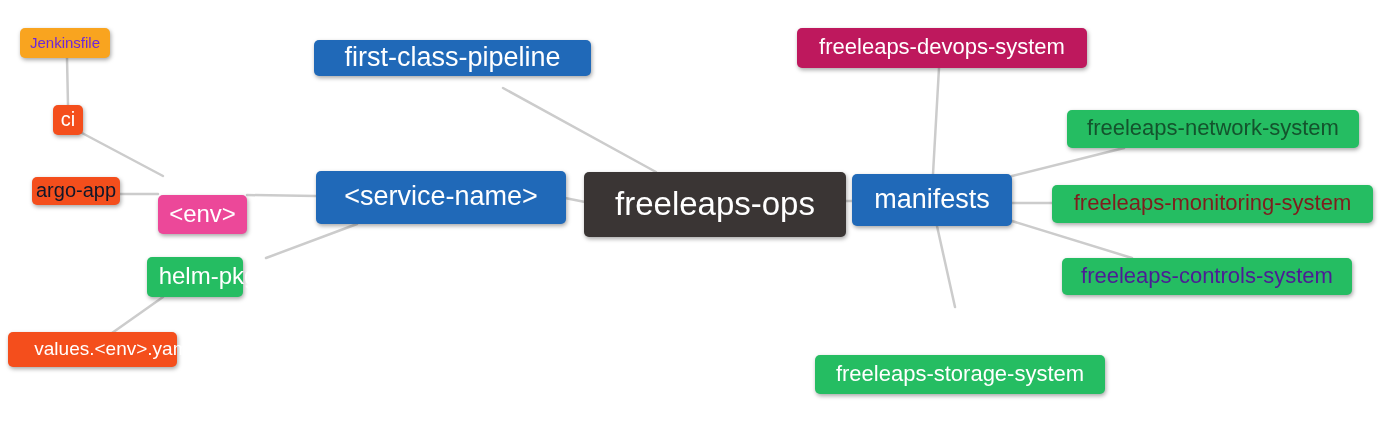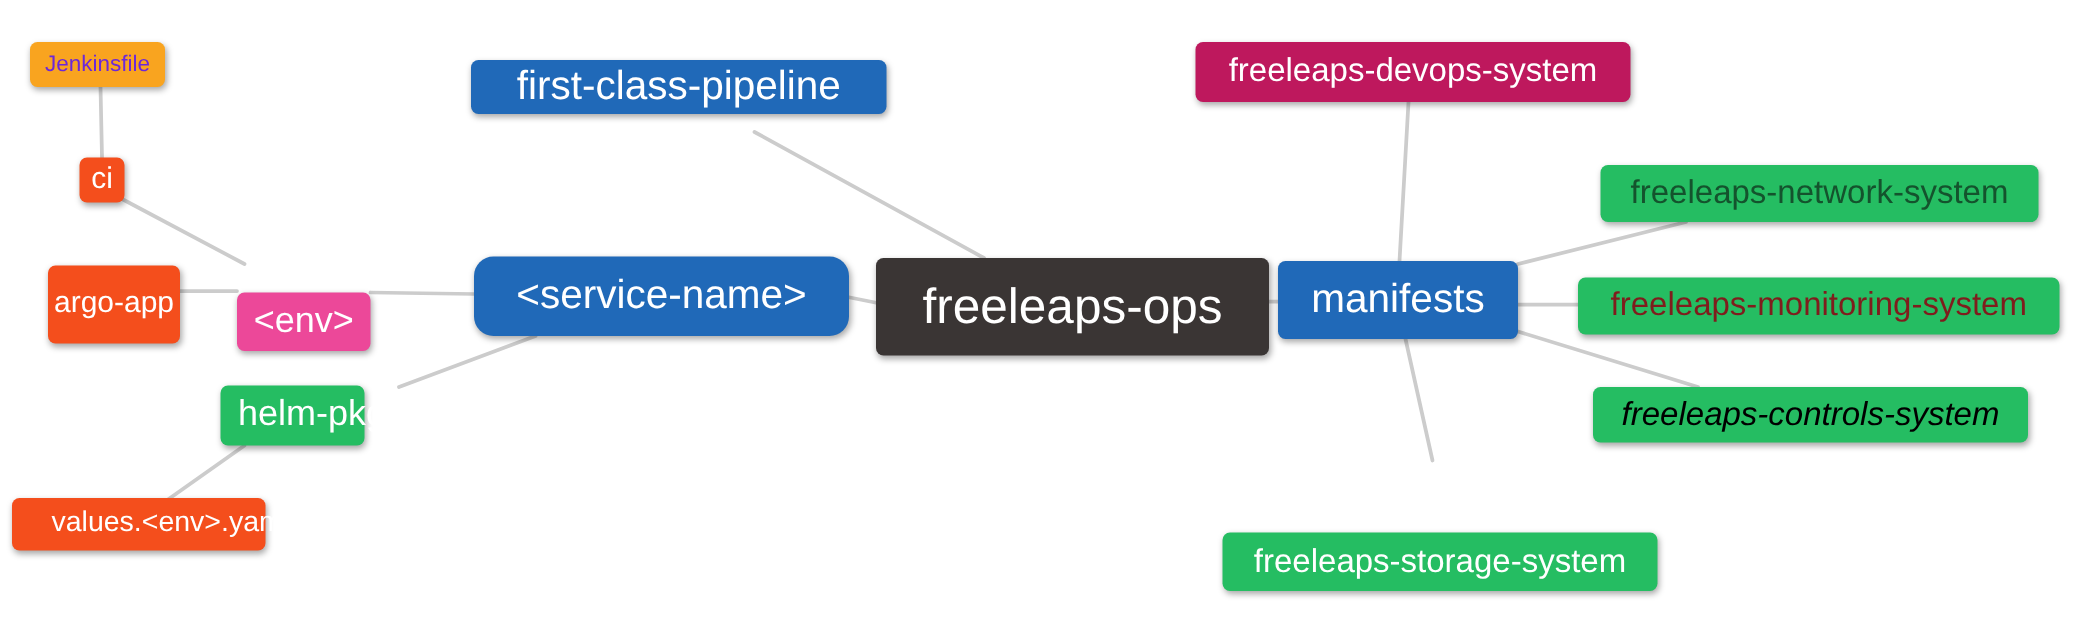--- a/index.html
+++ b/index.html
@@ -61,7 +61,7 @@
   <div id="nodes">
       <div class="node" style="left: 20px; top: 28px; width: 90px; height: 30px; font-size: 15px; background: rgb(249, 164, 31); color: #6d28d9;">Jenkinsfile</div>
       <div class="node" style="left: 53px; top: 105px; width: 30px; height: 30px; font-size: 20px; background: rgb(244, 78, 28); color: rgb(255, 255, 255);">ci</div>
-      <div class="node" style="left: 32px; top: 177px; width: 88px; height: 52px; font-size: 20px; background: rgb(244, 78, 28); color: #ffffff;">argo-app</div>
+      <div class="node" style="left: 32px; top: 177px; width: 88px; height: 28px; font-size: 20px; background: rgb(244, 78, 28); color: #0f172a;">argo-app</div>
       <div class="node" style="left: 158px; top: 176px; width: 89px; height: 39px; font-size: 24px; background: #ec4899; color: rgb(255, 255, 255); margin-top: 19px;">&lt;env&gt;</div>
       <div class="node" style="left: 147px; top: 257px; width: 96px; height: 40px; font-size: 24px; background: rgb(37, 189, 98); color: rgb(255, 255, 255); padding-left: 26px;">helm-pkg</div>
       <div class="node" style="left: 8px; top: 332px; width: 169px; height: 35px; font-size: 19px; background: rgb(244, 78, 28); color: rgb(255, 255, 255); padding-left: 42px;">values.&lt;env&gt;.yaml</div>

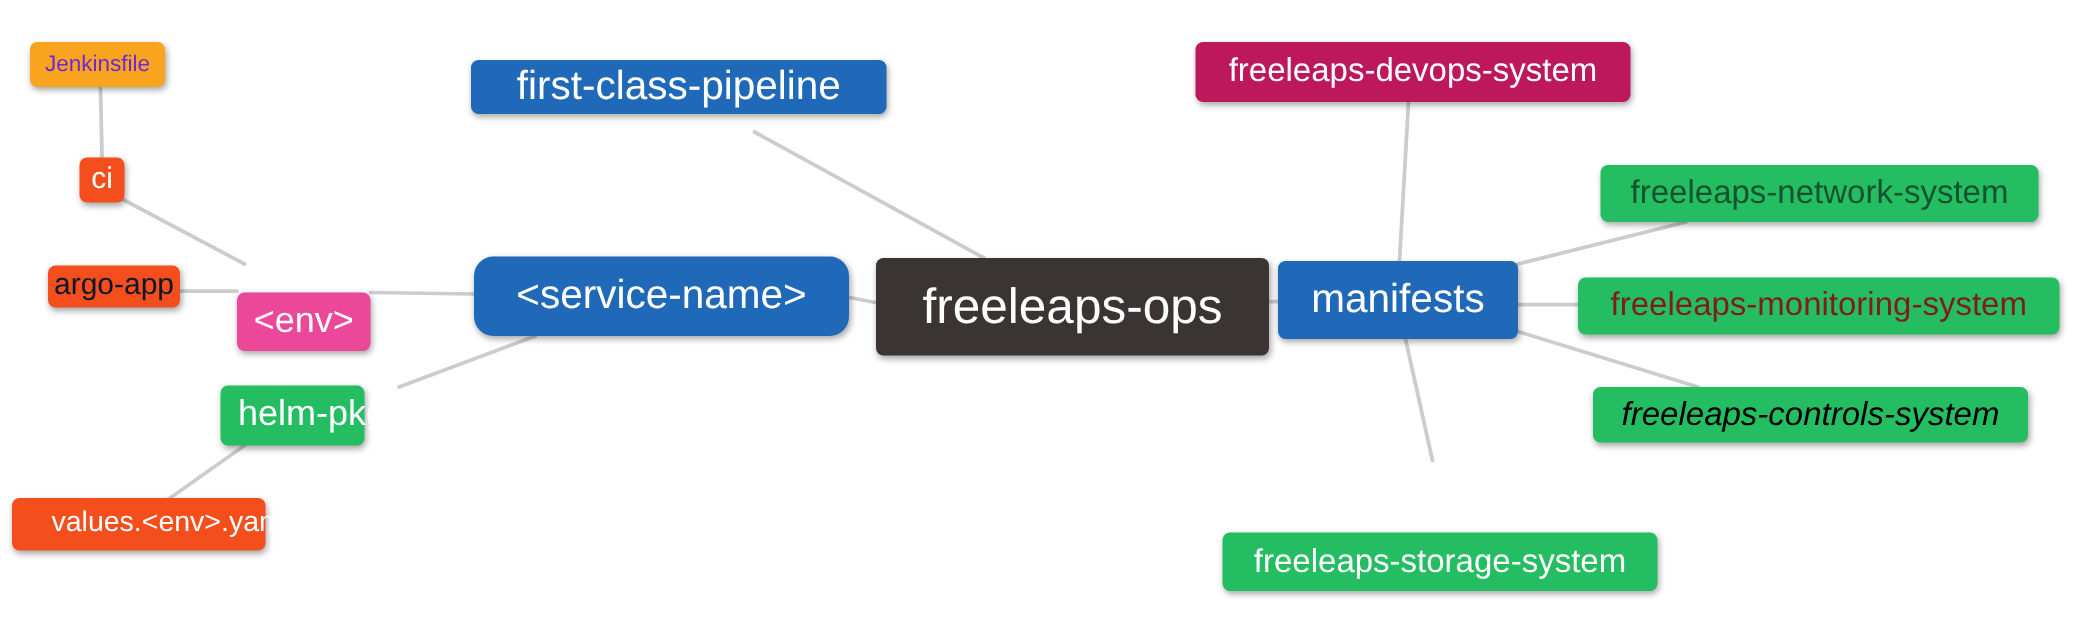--- a/index.html
+++ b/index.html
@@ -66,7 +66,7 @@
       <div class="node" style="left: 147px; top: 257px; width: 96px; height: 40px; font-size: 24px; background: rgb(37, 189, 98); color: rgb(255, 255, 255); padding-left: 26px;">helm-pkg</div>
       <div class="node" style="left: 8px; top: 332px; width: 169px; height: 35px; font-size: 19px; background: rgb(244, 78, 28); color: rgb(255, 255, 255); padding-left: 42px;">values.&lt;env&gt;.yaml</div>
       <div class="node" style="left: 314px; top: 40px; width: 277px; height: 36px; font-size: 27px; background: rgb(32, 105, 184); color: rgb(255, 255, 255);">first-class-pipeline</div>
-      <div class="node" style="left: 316px; top: 171px; width: 250px; height: 53px; font-size: 27px; background: rgb(32, 105, 184); color: rgb(255, 255, 255); border-radius: 13px;">&lt;service-name&gt;</div>
+      <div class="node" style="left: 316px; top: 171px; width: 250px; height: 53px; font-size: 27px; background: rgb(32, 105, 184); color: rgb(255, 255, 255);">&lt;service-name&gt;</div>
       <div class="node" style="left: 584px; top: 172px; width: 262px; height: 65px; font-size: 33px; background: rgb(58, 53, 52); color: rgb(255, 255, 255);">freeleaps-ops</div>
       <div class="node" style="left: 852px; top: 174px; width: 160px; height: 52px; font-size: 27px; background: rgb(32, 105, 184); color: rgb(255, 255, 255);">manifests</div>
       <div class="node" style="left: 797px; top: 28px; width: 290px; height: 40px; font-size: 22px; background: #be185d; color: rgb(255, 255, 255);">freeleaps-devops-system</div>

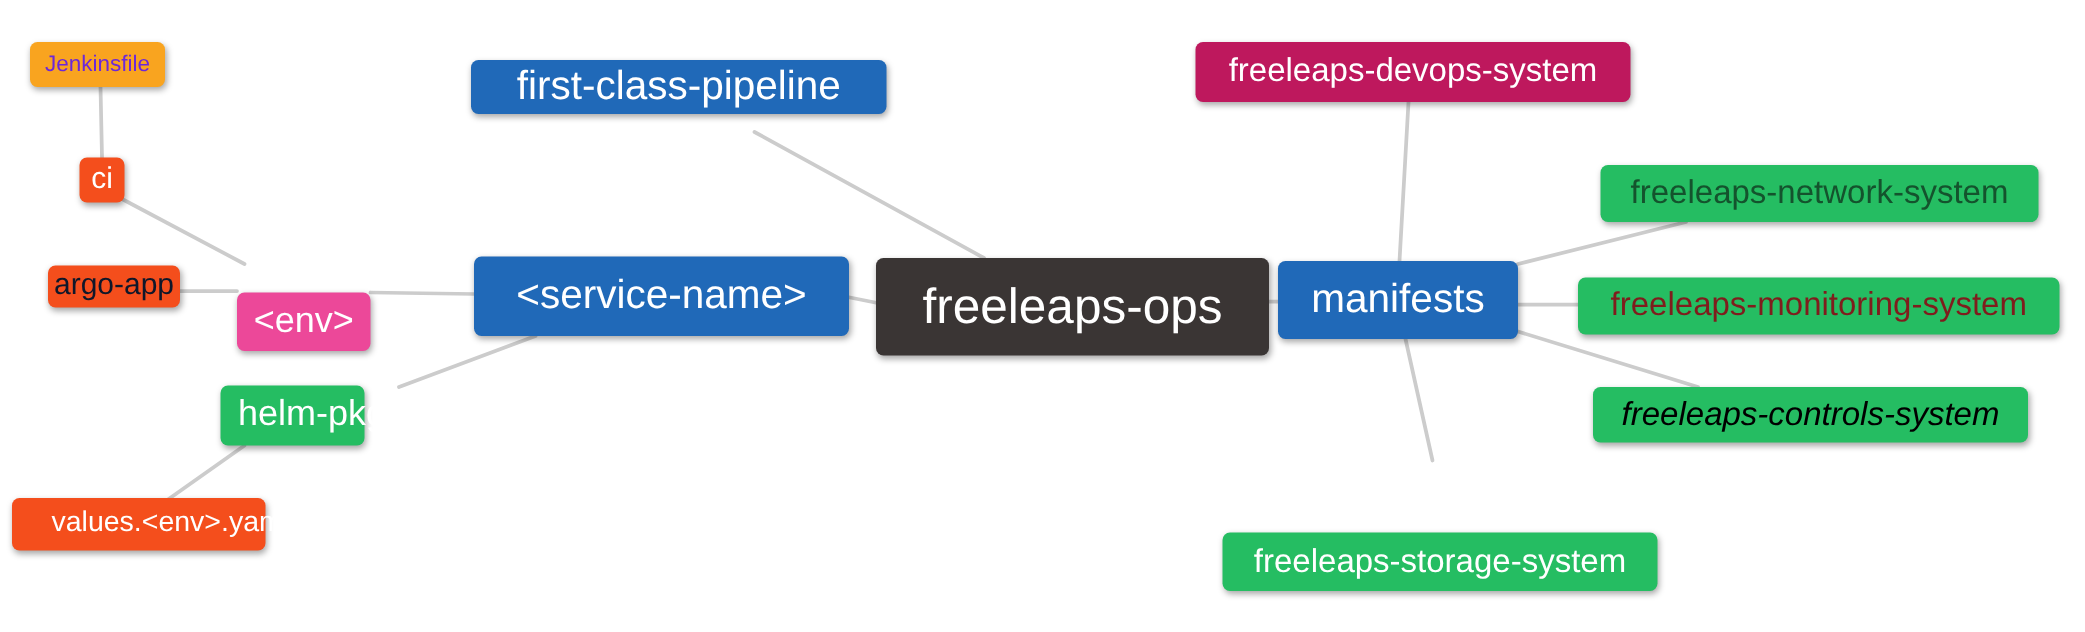--- a/index.html
+++ b/index.html
@@ -72,7 +72,7 @@
       <div class="node" style="left: 797px; top: 28px; width: 290px; height: 40px; font-size: 22px; background: #be185d; color: rgb(255, 255, 255);">freeleaps-devops-system</div>
       <div class="node" style="left: 1055px; top: 110px; width: 292px; height: 38px; font-size: 22px; background: rgb(37, 189, 98); color: #14532d; margin-left: 12px;">freeleaps-network-system</div>
       <div class="node" style="left: 1052px; top: 185px; width: 321px; height: 38px; font-size: 22px; background: rgb(37, 189, 98); color: #7f1d1d;">freeleaps-monitoring-system</div>
-      <div class="node" style="left: 1062px; top: 258px; width: 290px; height: 37px; font-size: 22px; background: rgb(37, 189, 98); color: #000000; font-style: italic;">freeleaps-controls-system</div>
+      <div class="node" style="left: 1062px; top: 258px; width: 290px; height: 37px; font-size: 22px; background: rgb(37, 189, 98); color: #4c1d95;">freeleaps-controls-system</div>
       <div class="node" style="left: 815px; top: 307px; width: 290px; height: 39px; font-size: 22px; background: rgb(37, 189, 98); color: rgb(255, 255, 255); margin-top: 48px;">freeleaps-storage-system</div>
     </div>
 </div>

